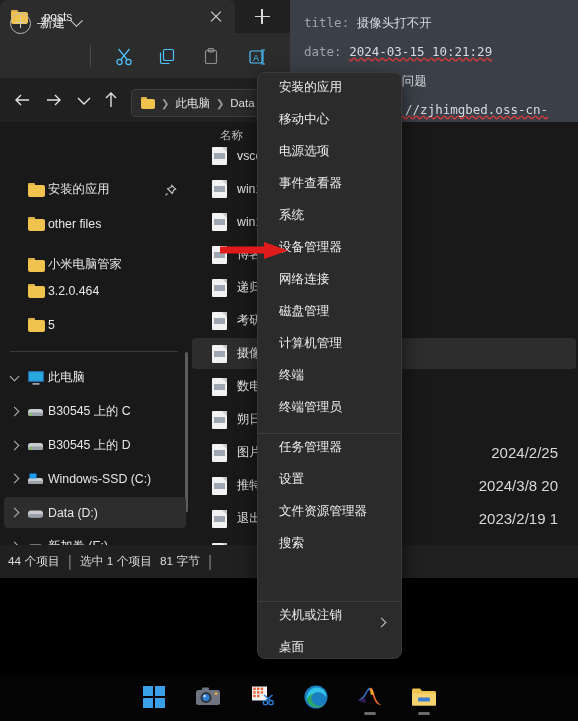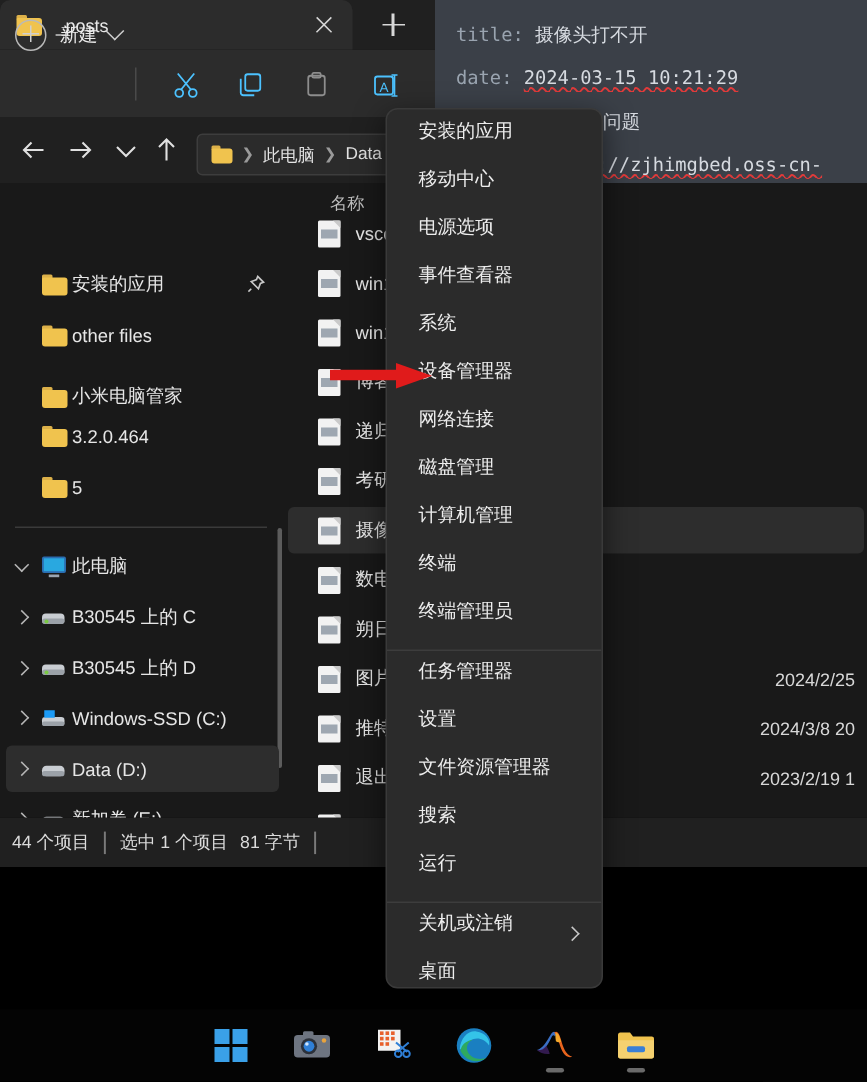--- a/index.html
+++ b/index.html
@@ -122,7 +122,7 @@
   .fl-ico:before{content:"";position:absolute;right:0;top:0;border-width:0 5px 5px 0;border-style:solid;border-color:transparent #c9c9c9 transparent transparent;}
   .fl-ico i{position:absolute;left:2px;top:6px;width:11px;height:6px;background:#8f9aa6;opacity:.85;}
   .fl-name{font-size:12.3px;color:#e6e6e6;white-space:nowrap;overflow:hidden;}
-  .fl-date{position:absolute;right:6px;font-size:12px;color:#d8d8d8;white-space:nowrap;}
+  .fl-date{position:absolute;right:18px;font-size:15px;color:#d8d8d8;white-space:nowrap;}
 
   
   .fe-status{position:absolute;left:0;top:545px;width:578px;height:33px;background:#202020;

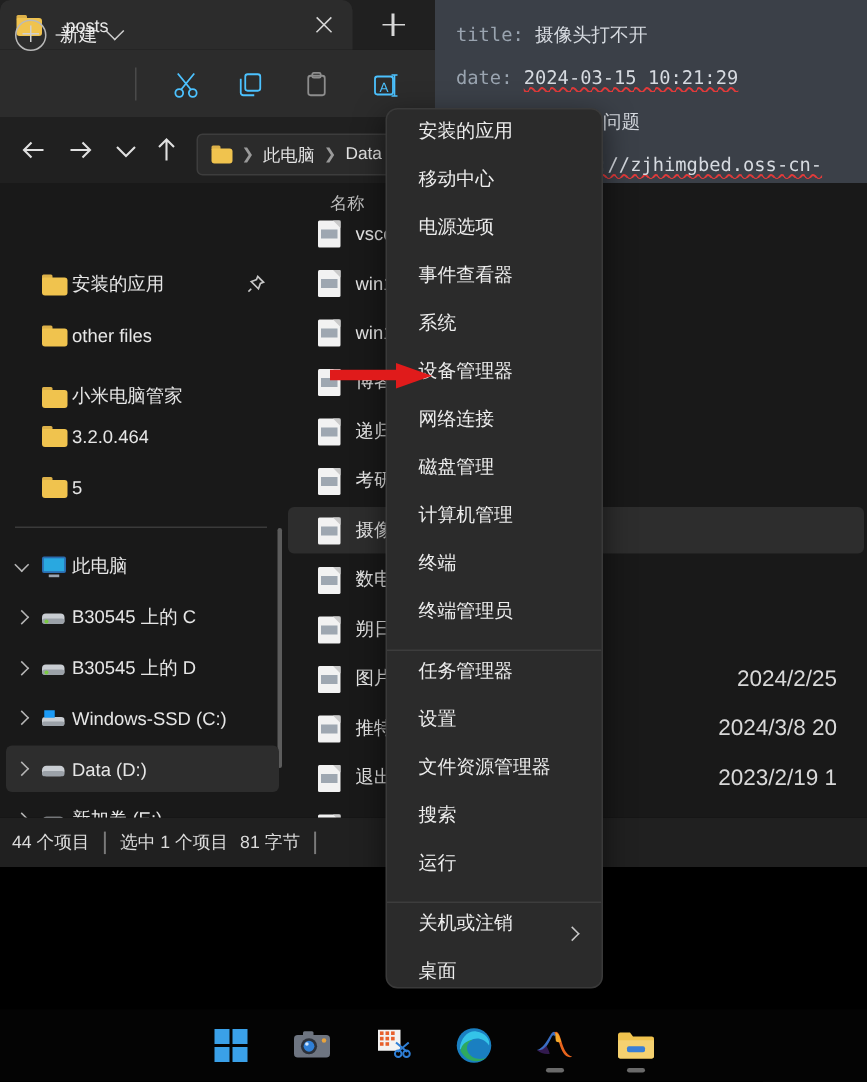--- a/index.html
+++ b/index.html
@@ -527,9 +527,6 @@
       </div>
     <div class="ctx-item" style="top:462px">
         <span class="ctx-lbl">搜索</span>
-      </div>
-    <div class="ctx-item" style="top:494px">
-        <span class="ctx-lbl">运行</span>
       </div>
     <div class="ctx-div" style="top:528px"></div>
     <div class="ctx-item" style="top:534px">

